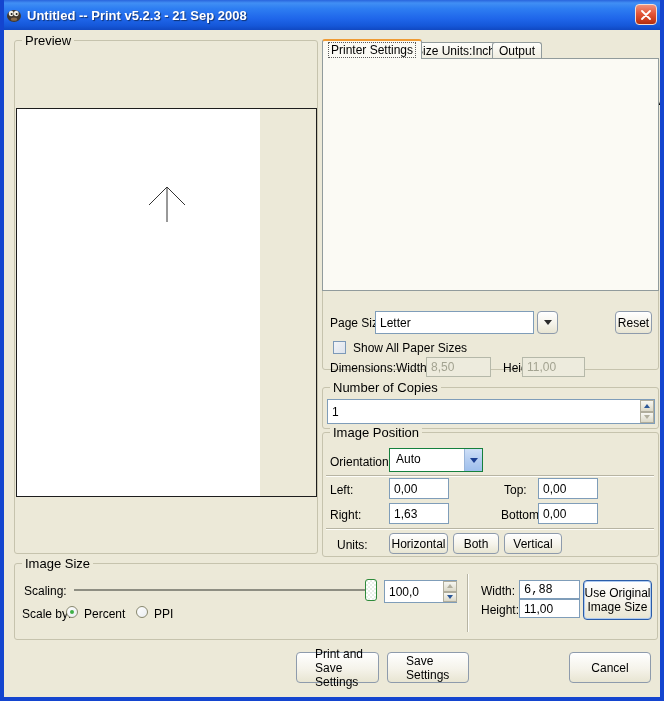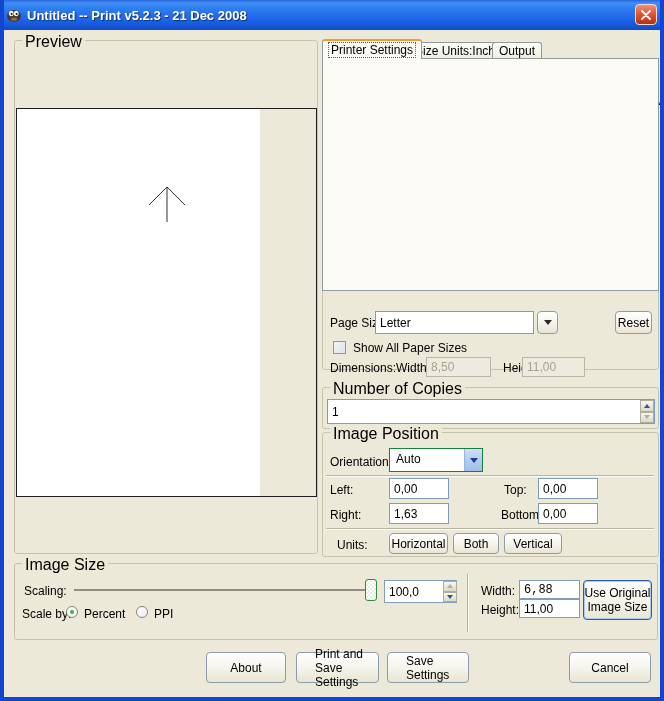--- a/index.html
+++ b/index.html
@@ -124,7 +124,7 @@
       <circle cx="10.6" cy="7" r="1" fill="#1c1c1c"></circle>
       <ellipse cx="8" cy="12.2" rx="3.2" ry="1.6" fill="#8a6b4a"></ellipse>
     </svg>
-    <span class="title">Untitled -- Print v5.2.3 - 21 Dec 2008</span>
+    <span class="title">Untitled -- Print v5.2.3 - 21 Sep 2008</span>
     <div id="close-btn">
       <svg width="10" height="10" viewBox="0 0 10 10">
         <path d="M1 1 L9 9 M9 1 L1 9" stroke="#ffffff" stroke-width="1.8" stroke-linecap="round"></path>

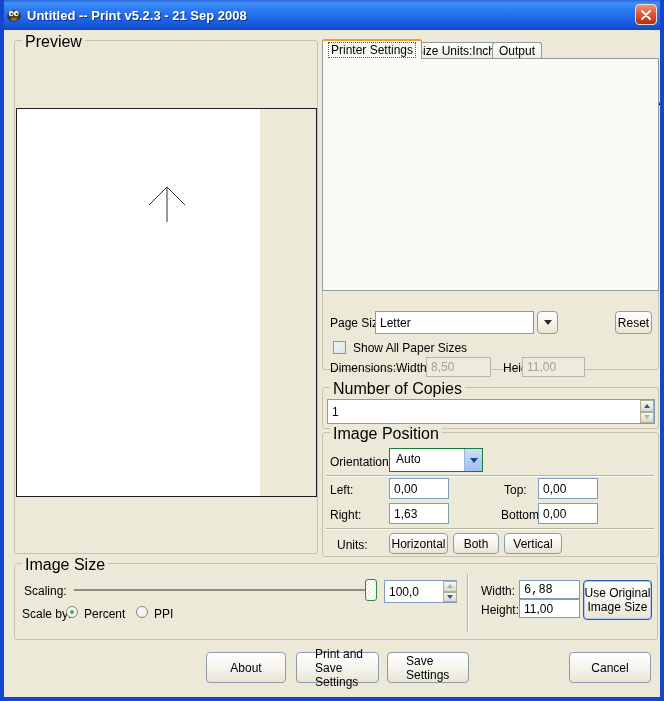--- a/index.html
+++ b/index.html
@@ -32,7 +32,7 @@
   .group { position:absolute; border:1px solid #c6c3ad; border-radius:3px; }
   .group .legend {
     position:absolute; top:-8px; left:7px; background:#ece9d8;
-    padding:0 3px; font-size:16px; color:#000; white-space:nowrap;
+    padding:0 3px; font-size:13px; color:#000; white-space:nowrap;
   }
   
   .tab {

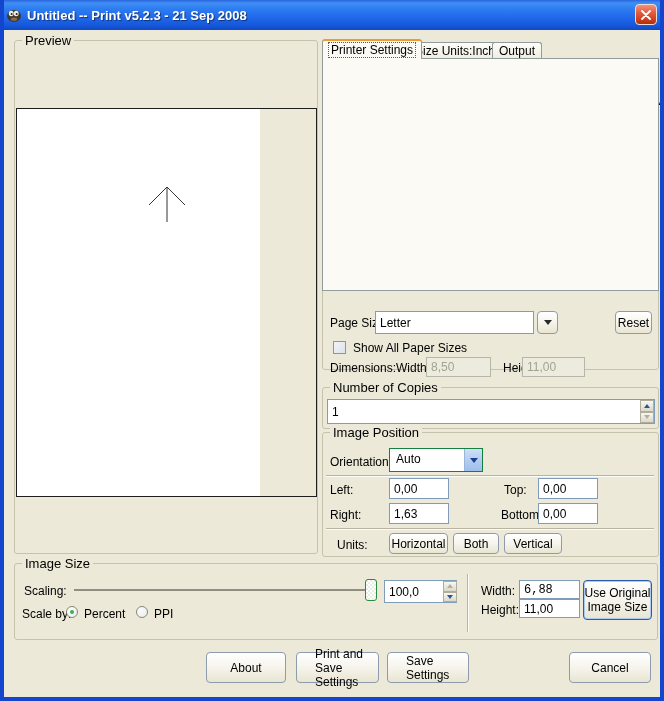--- a/index.html
+++ b/index.html
@@ -248,7 +248,6 @@
   <input class="entry" style="left: 515px; top: 599px; width: 61px; height: 19px;" value="11,00">
   <button class="btn default" style="left:579px; top:580px; width:69px; height:40px; white-space:normal; line-height:14px;">Use Original Image Size</button>
 
-  <button class="btn" style="left:202px; top:652px; width:80px; height:31px;">About</button>
   <button class="btn action-btn left-text" style="left:292px; top:652px; width:83px; height:31px;">Print and
 Save Settings</button>
   <button class="btn action-btn left-text" style="left:383px; top:652px; width:82px; height:31px;">Save

